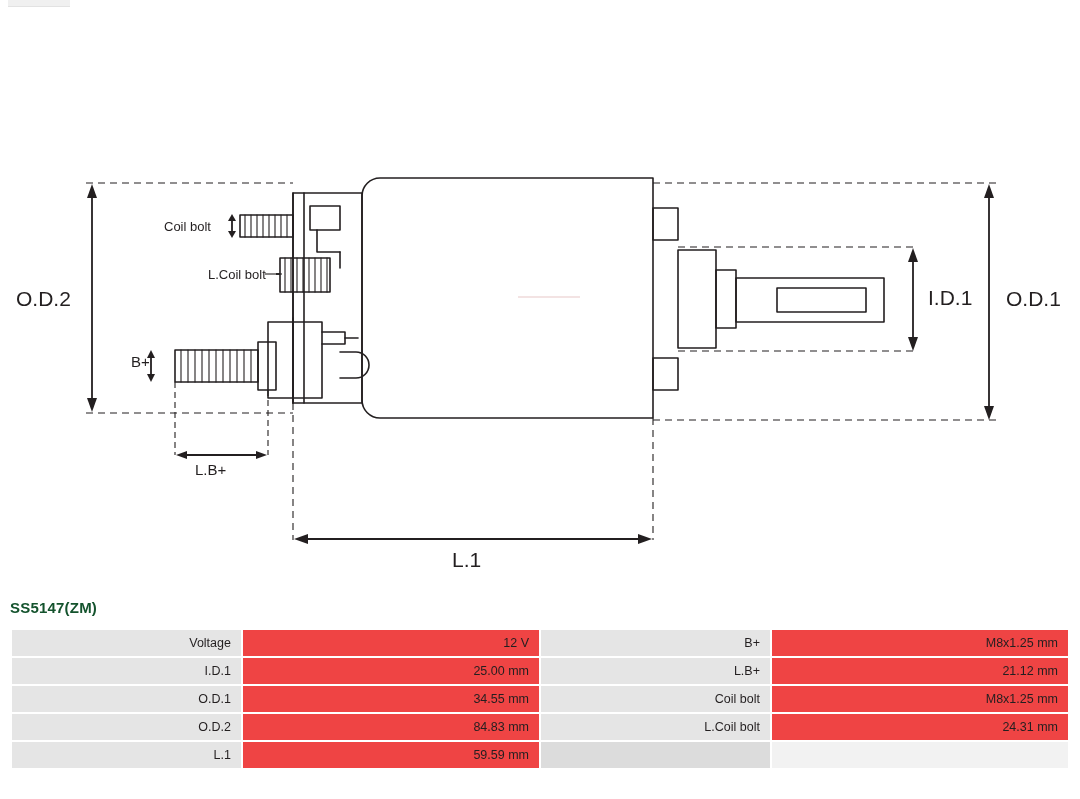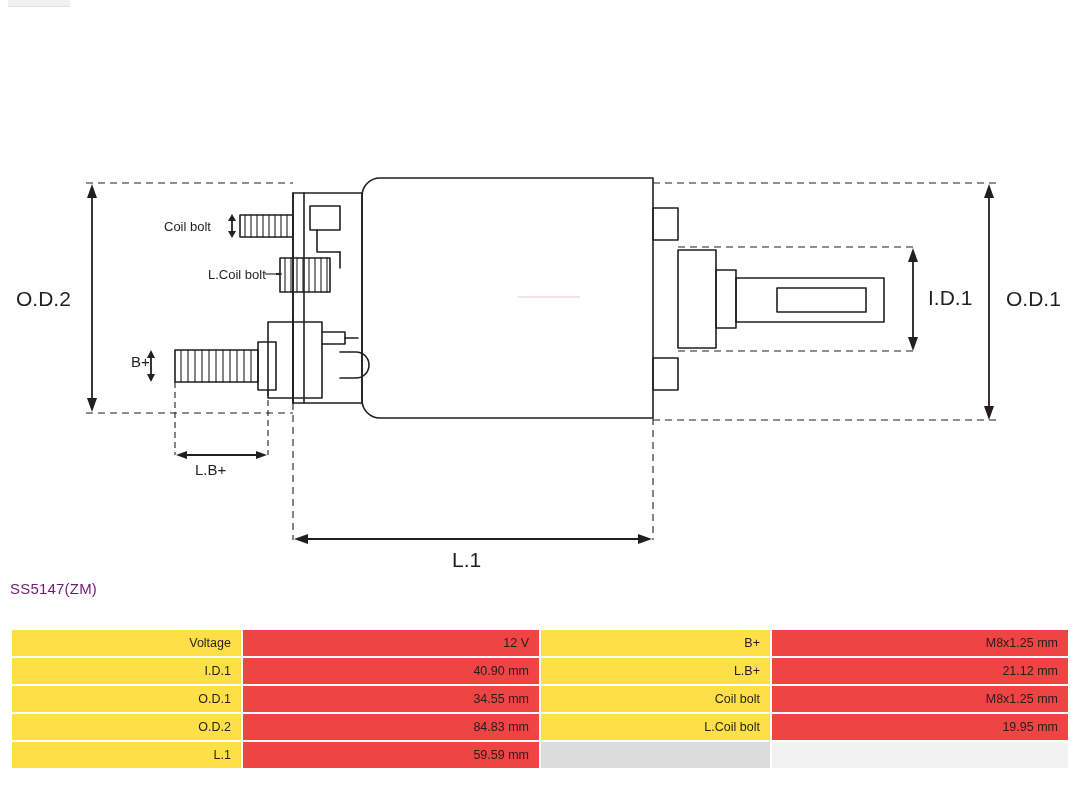--- a/index.html
+++ b/index.html
@@ -50,10 +50,10 @@
   .part-number {
     position: absolute;
     left: 10px;
-    top: 580px;
+    top: 599px;
     font-size: 15px;
-    font-weight: normal;
-    color: #701a75;
+    font-weight: bold;
+    color: #14532d;
     letter-spacing: 0.2px;
   }
 

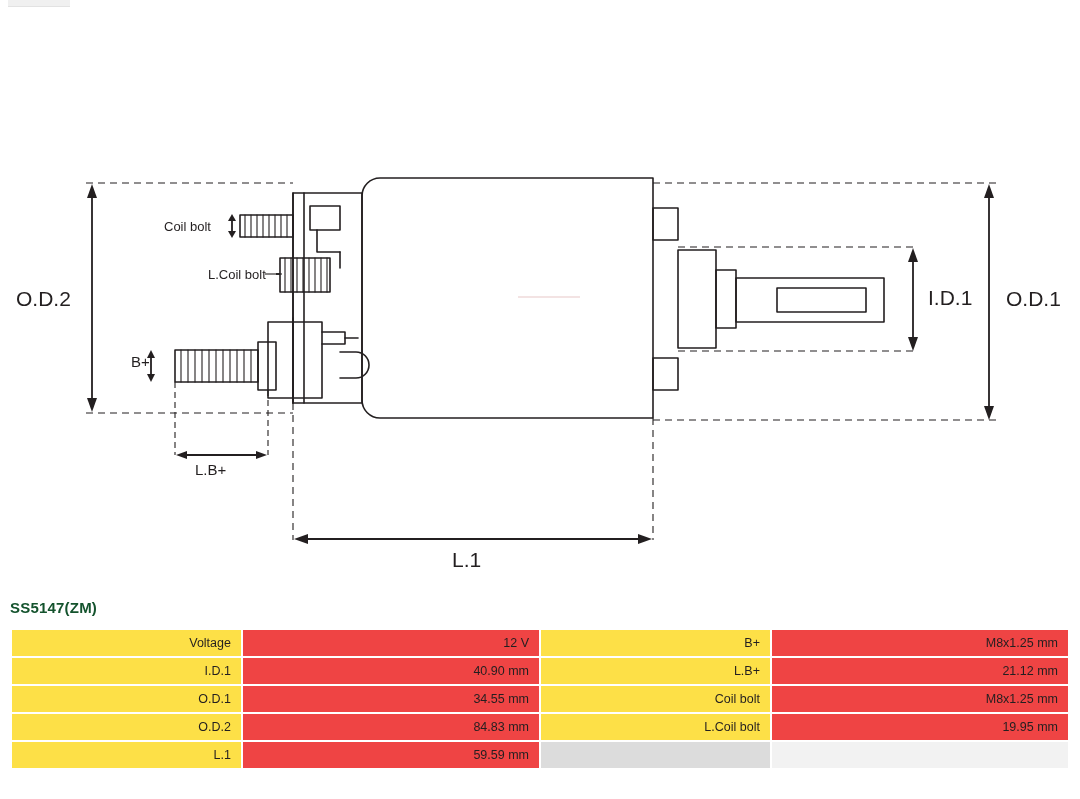--- a/index.html
+++ b/index.html
@@ -73,7 +73,7 @@
     vertical-align: middle;
   }
   .spec-table td.key {
-    background: #fde047;
+    background: #e5e5e5;
     text-align: right;
     width: 195px;
     color: #231f20;

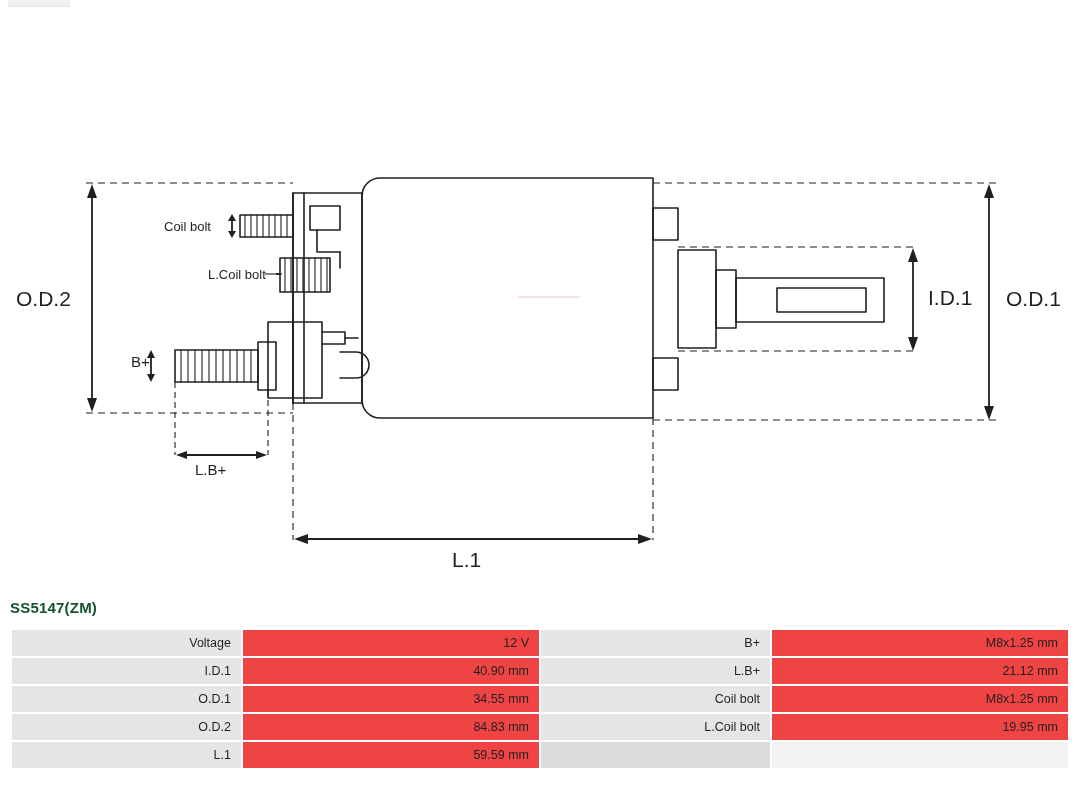--- a/index.html
+++ b/index.html
@@ -263,7 +263,7 @@
       </tr>
       <tr>
         <td class="key">I.D.1</td>
-        <td class="val">40.90 mm</td>
+        <td class="val">25.00 mm</td>
         <td class="key">L.B+</td>
         <td class="val">21.12 mm</td>
       </tr>

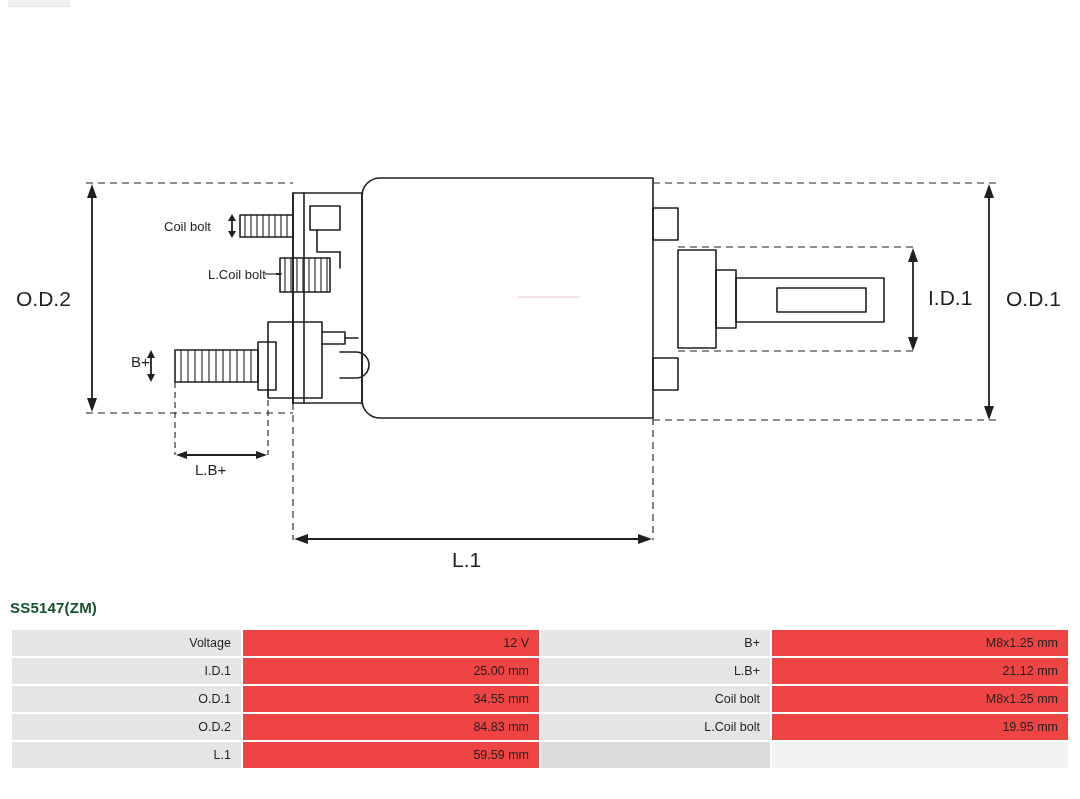--- a/index.html
+++ b/index.html
@@ -277,7 +277,7 @@
         <td class="key">O.D.2</td>
         <td class="val">84.83 mm</td>
         <td class="key">L.Coil bolt</td>
-        <td class="val">19.95 mm</td>
+        <td class="val">24.31 mm</td>
       </tr>
       <tr>
         <td class="key">L.1</td>

